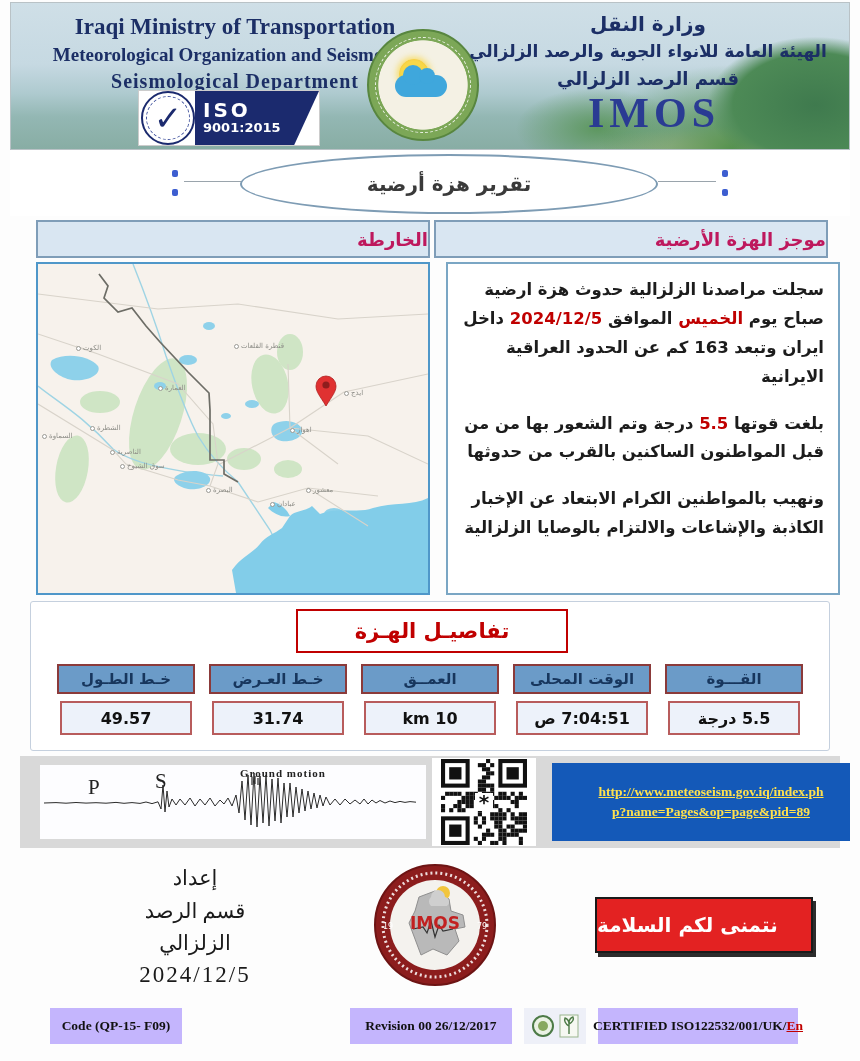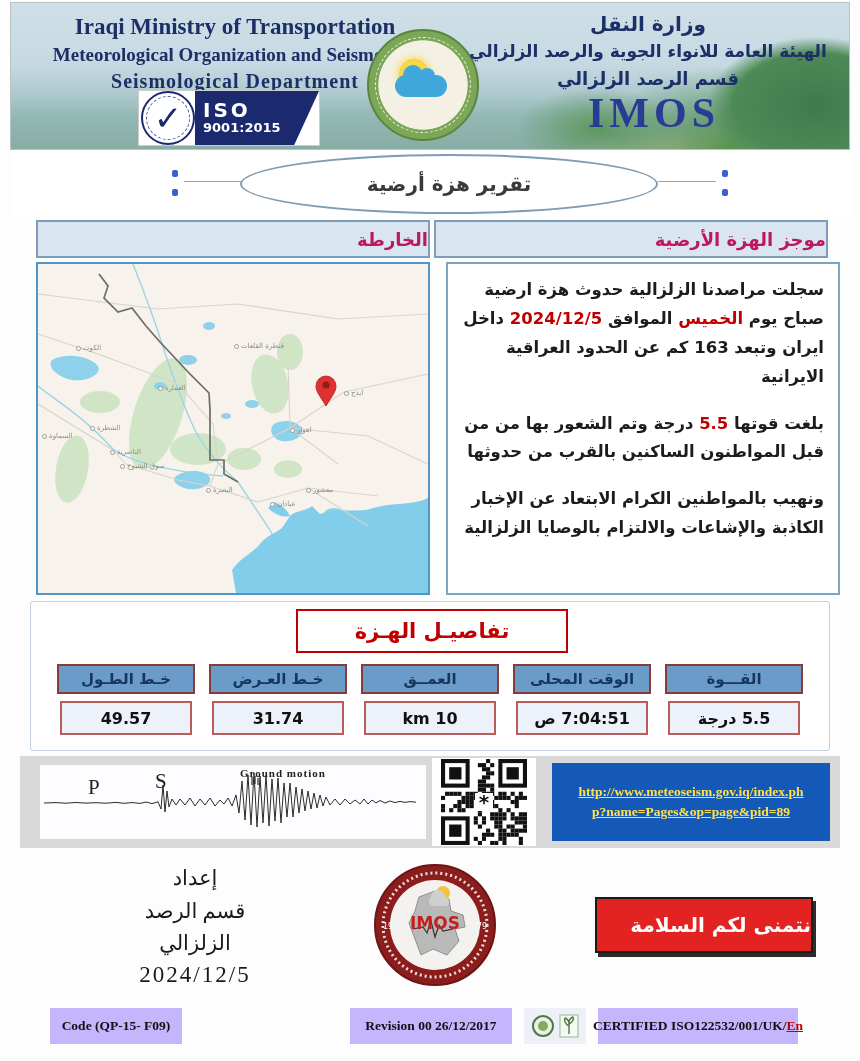--- a/index.html
+++ b/index.html
@@ -88,7 +88,7 @@
   #qrwrap .qr-center{position:absolute;font-size:20px;font-weight:bold;color:#111;background:#fff;
     width:18px;height:18px;line-height:18px;text-align:center;}
   #linkbox{position:absolute;left:532px;top:7px;width:278px;height:78px;background:#1459b8;
-    display:flex;flex-direction:column;align-items:center;justify-content:center;cursor:pointer;}
+    display:flex;flex-direction:column;align-items:center;justify-content:center;cursor:pointer;padding-left:20px;}
   #linkbox span{color:#ffe14d;font-family:"Liberation Serif",serif;font-weight:bold;font-size:13.5px;
     text-decoration:underline;line-height:1.5;}
   

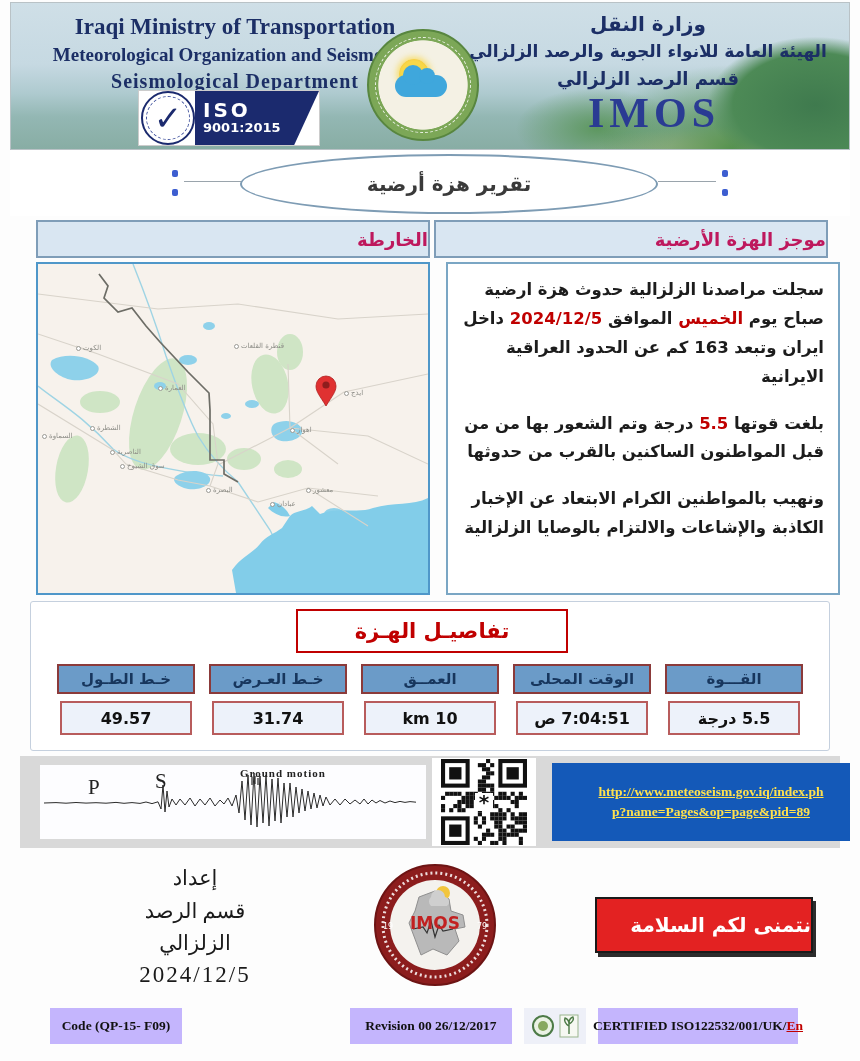--- a/index.html
+++ b/index.html
@@ -98,7 +98,7 @@
   #prepared .pd{font-size:23px;letter-spacing:2px;direction:ltr;margin-top:2px;}
   #seal{position:absolute;left:373px;top:863px;width:124px;height:124px;}
   #wishbox{position:absolute;left:595px;top:897px;width:214px;height:52px;background:#e32222;
-    border:2px solid #1a1a1a;box-shadow:3px 4px 0 #2c2c2c;display:flex;align-items:center;justify-content:flex-end;}
+    border:2px solid #1a1a1a;box-shadow:3px 4px 0 #2c2c2c;display:flex;align-items:center;justify-content:flex-start;}
   #wishbox span{color:#fff;font-size:20px;font-weight:bold;direction:rtl;}
   
   .bbox{position:absolute;top:1008px;height:36px;background:#c4b5fd;display:flex;align-items:center;

